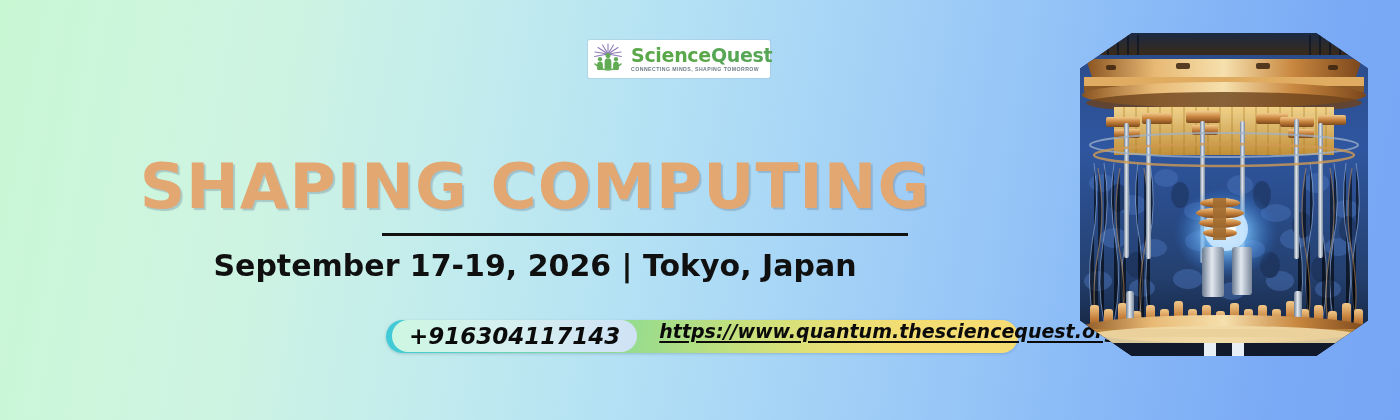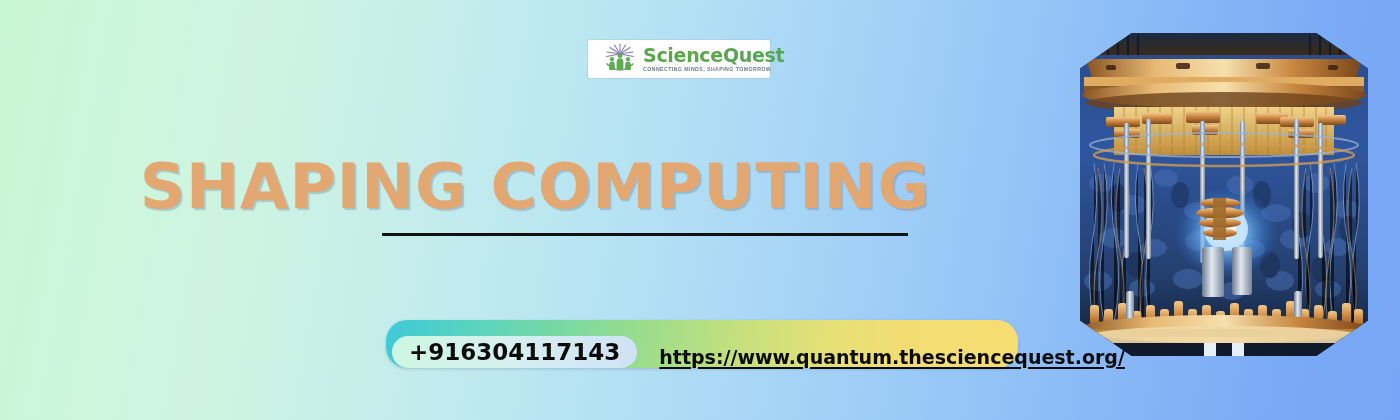--- a/index.html
+++ b/index.html
@@ -28,7 +28,7 @@
     position:absolute;left:588px;top:40px;width:182px;height:38px;
     background:#ffffff;border-radius:2px;
     display:flex;align-items:center;gap:5px;
-    padding:0 14px;box-sizing:border-box;
+    padding:0 2px;box-sizing:border-box;
     box-shadow:0 0 0 1px rgba(150,170,190,.25);
   }
   #logo-mark{width:36px;height:34px;flex:0 0 36px;position:relative;}

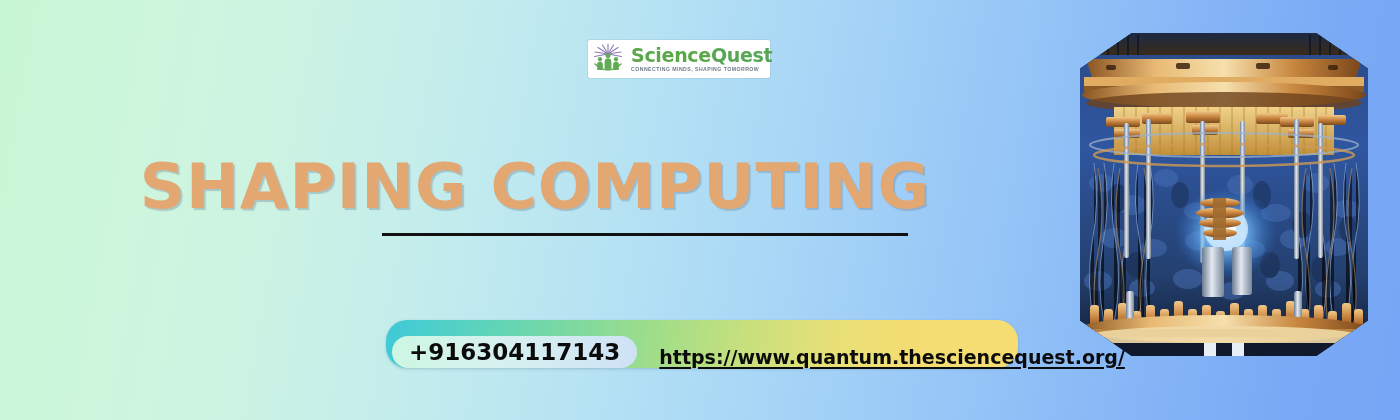--- a/index.html
+++ b/index.html
@@ -158,6 +158,7 @@
 
   <div id="subhead">SHAPING COMPUTING</div>
   <div id="rule"></div>
+  <div id="dateline">September 17-19, 2026 | Tokyo, Japan</div>
 
   <div id="contact-bar">
     <div id="phone-pill">+916304117143</div>

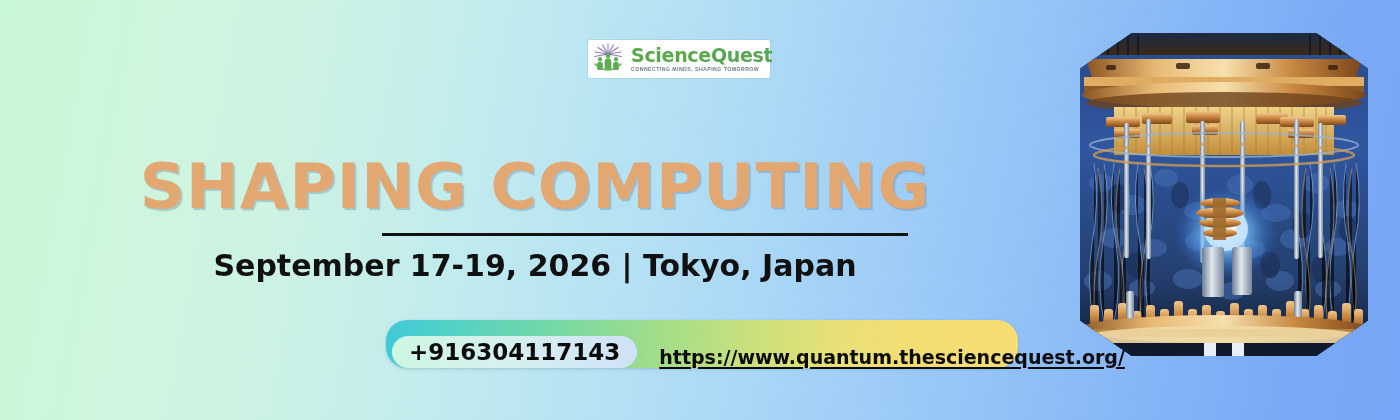--- a/index.html
+++ b/index.html
@@ -78,7 +78,7 @@
 
   
   #contact-bar{
-    position:absolute;left:386px;top:320px;width:632px;height:48px;
+    position:absolute;left:386px;top:320px;width:632px;height:33px;
     border-radius:21px;
     background:linear-gradient(95deg,
        #3fc9d8 0%,
@@ -89,8 +89,9 @@
        #e6e077 70%,
        #f3dd72 82%,
        #f6dd73 100%);
-    display:flex;align-items:flex-end;
+    display:flex;align-items:flex-start;
     box-shadow:0 1px 3px rgba(60,80,110,.25);
+    font-style:italic;
   }
   #phone-pill{
     margin-left:6px;height:32px;

